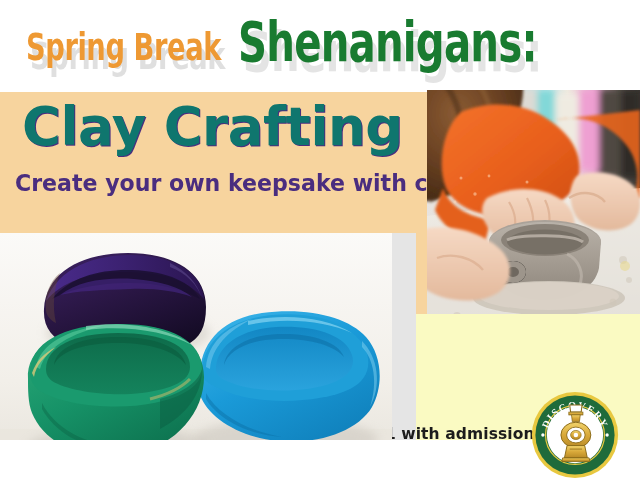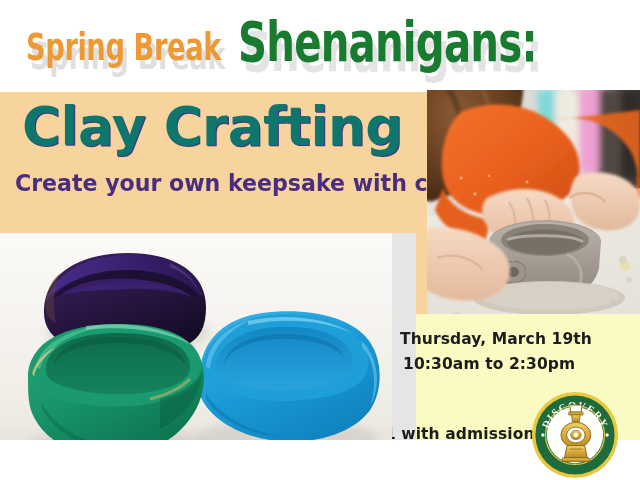--- a/index.html
+++ b/index.html
@@ -325,7 +325,6 @@
 
   <div class="yellow-panel"></div>
 
-  <div class="detail-line detail-date">Thursday, March 19th</div>
   <div class="detail-line detail-time">10:30am to 2:30pm</div>
   <div class="detail-line detail-price">$1 with admission</div>
 

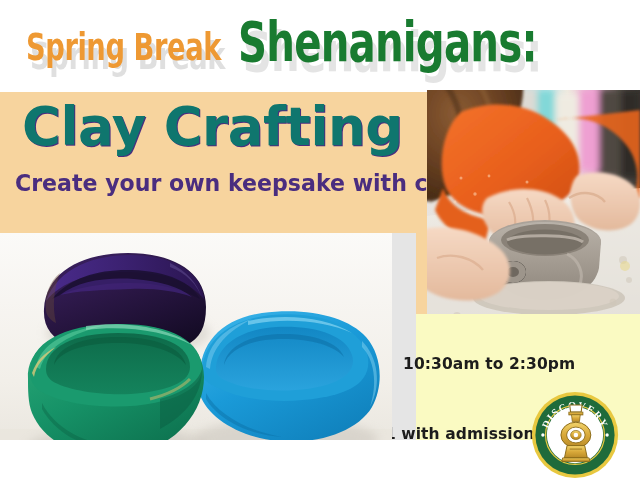--- a/index.html
+++ b/index.html
@@ -325,7 +325,6 @@
 
   <div class="yellow-panel"></div>
 
-  <div class="detail-line detail-time">10:30am to 2:30pm</div>
   <div class="detail-line detail-price">$1 with admission</div>
 
   <div class="photo-bowls">

